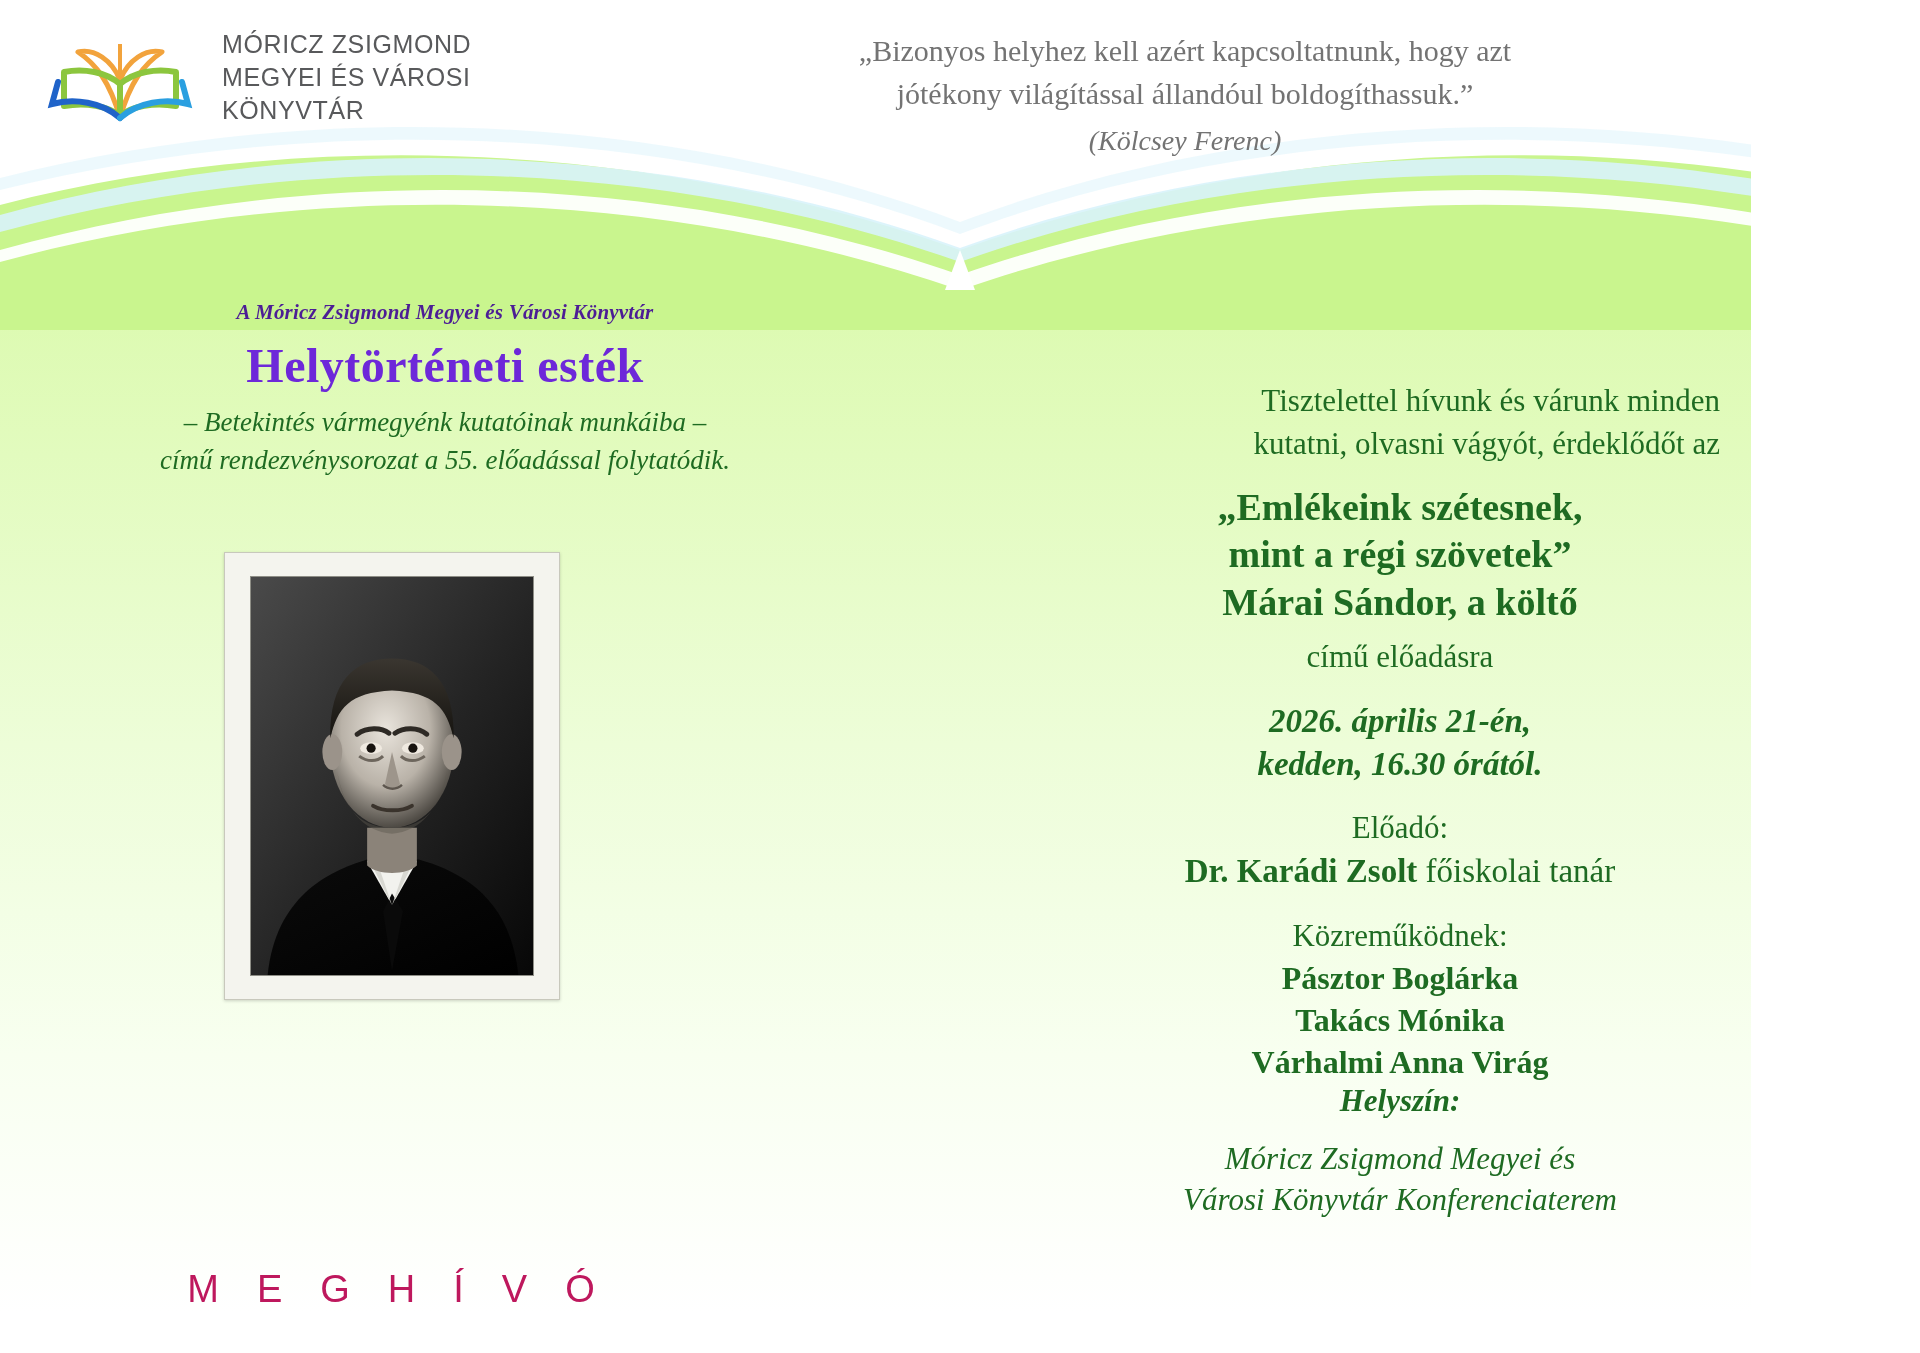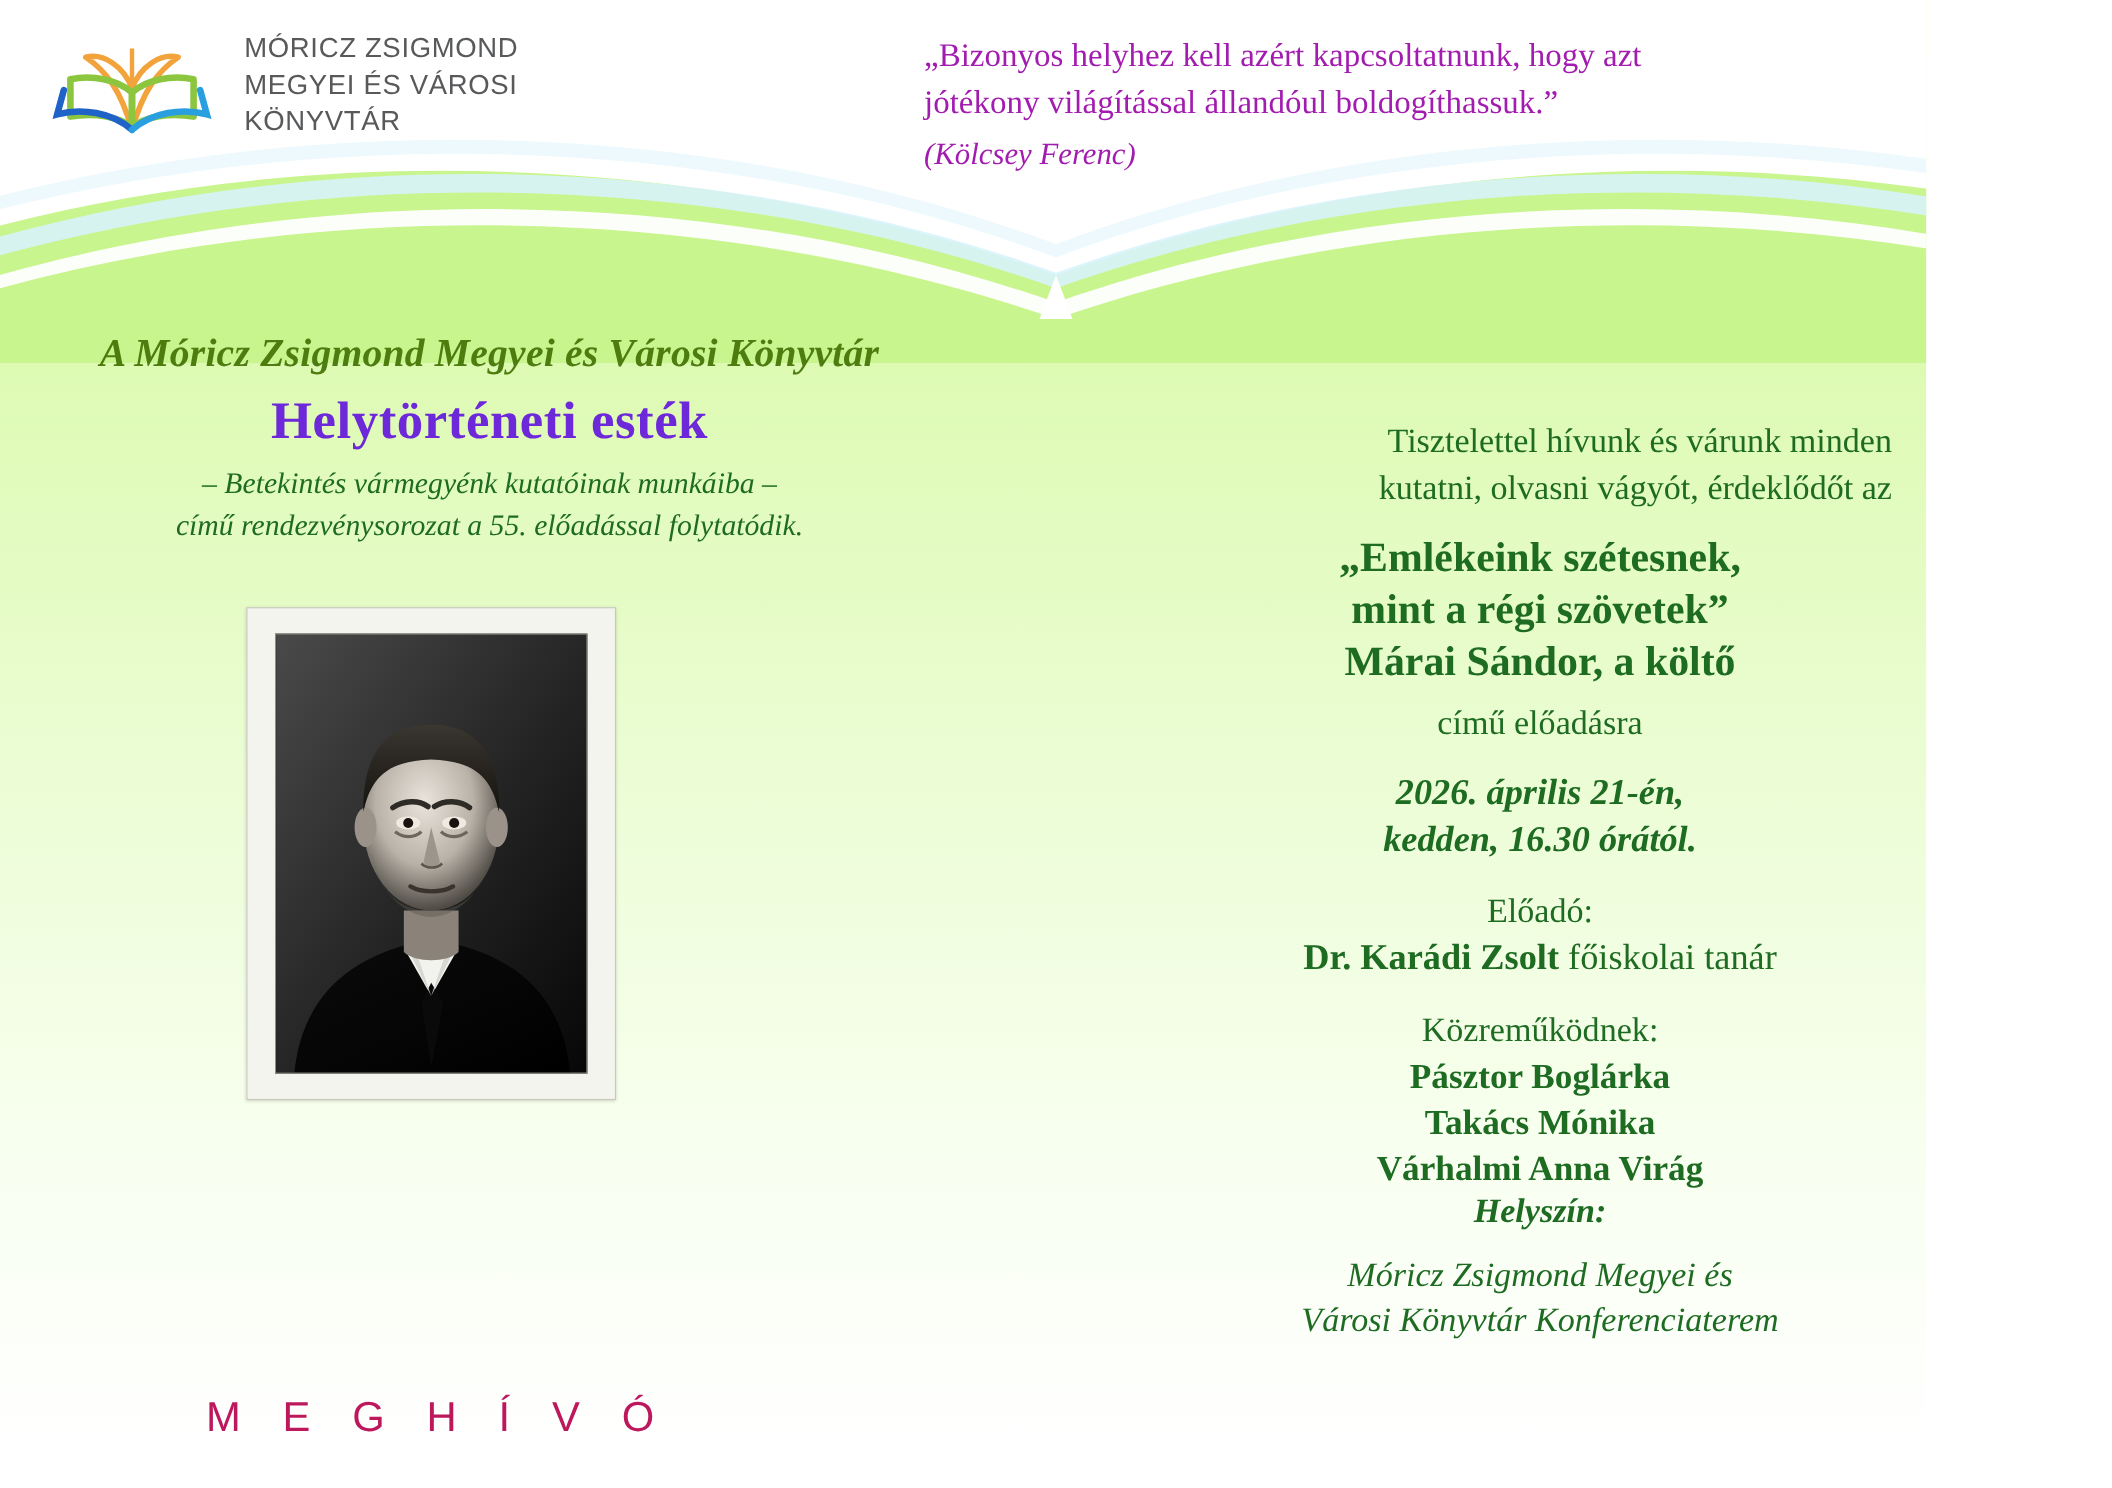--- a/index.html
+++ b/index.html
@@ -60,8 +60,9 @@
     position: absolute;
     left: 840px; top: 30px;
     width: 690px;
-    z-index: 6;
-    color: #a21caf;
+    text-align: center;
+    z-index: 6;
+    color: #737373;
     font-size: 30px;
     line-height: 1.42;
   }

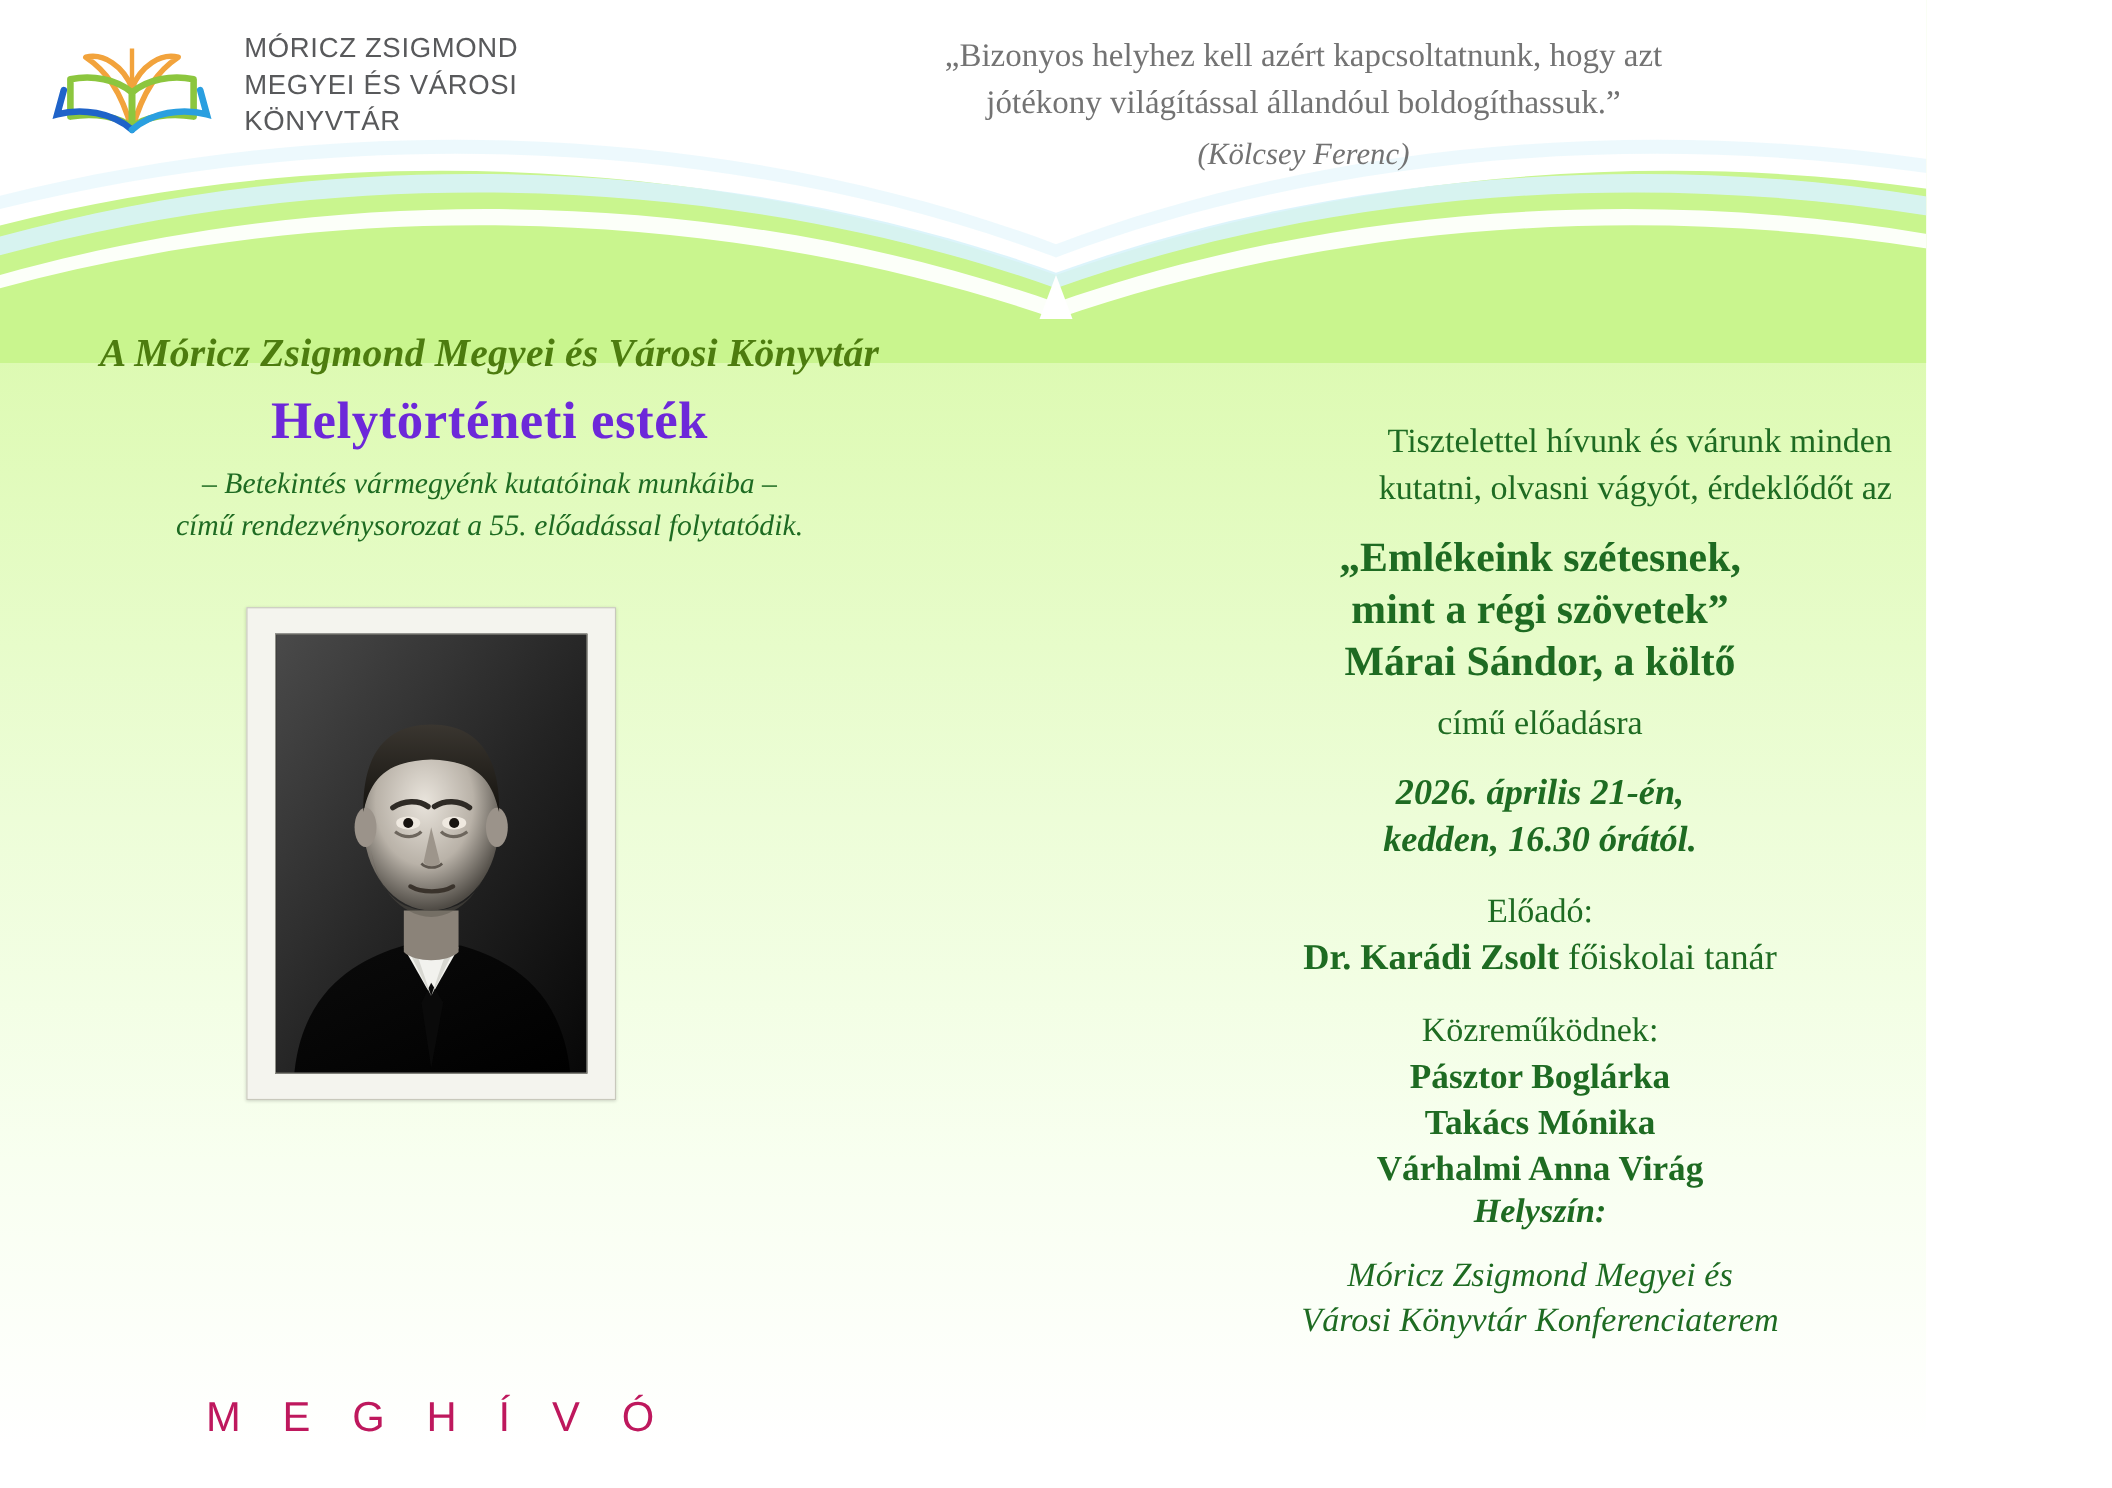--- a/index.html
+++ b/index.html
@@ -83,8 +83,8 @@
   .series-owner {
     font-style: italic;
     font-weight: 700;
-    font-size: 36px;
-    color: #4d7c0f;
+    font-size: 21px;
+    color: #4c1d95;
     letter-spacing: 0.2px;
   }
   .series-title {

